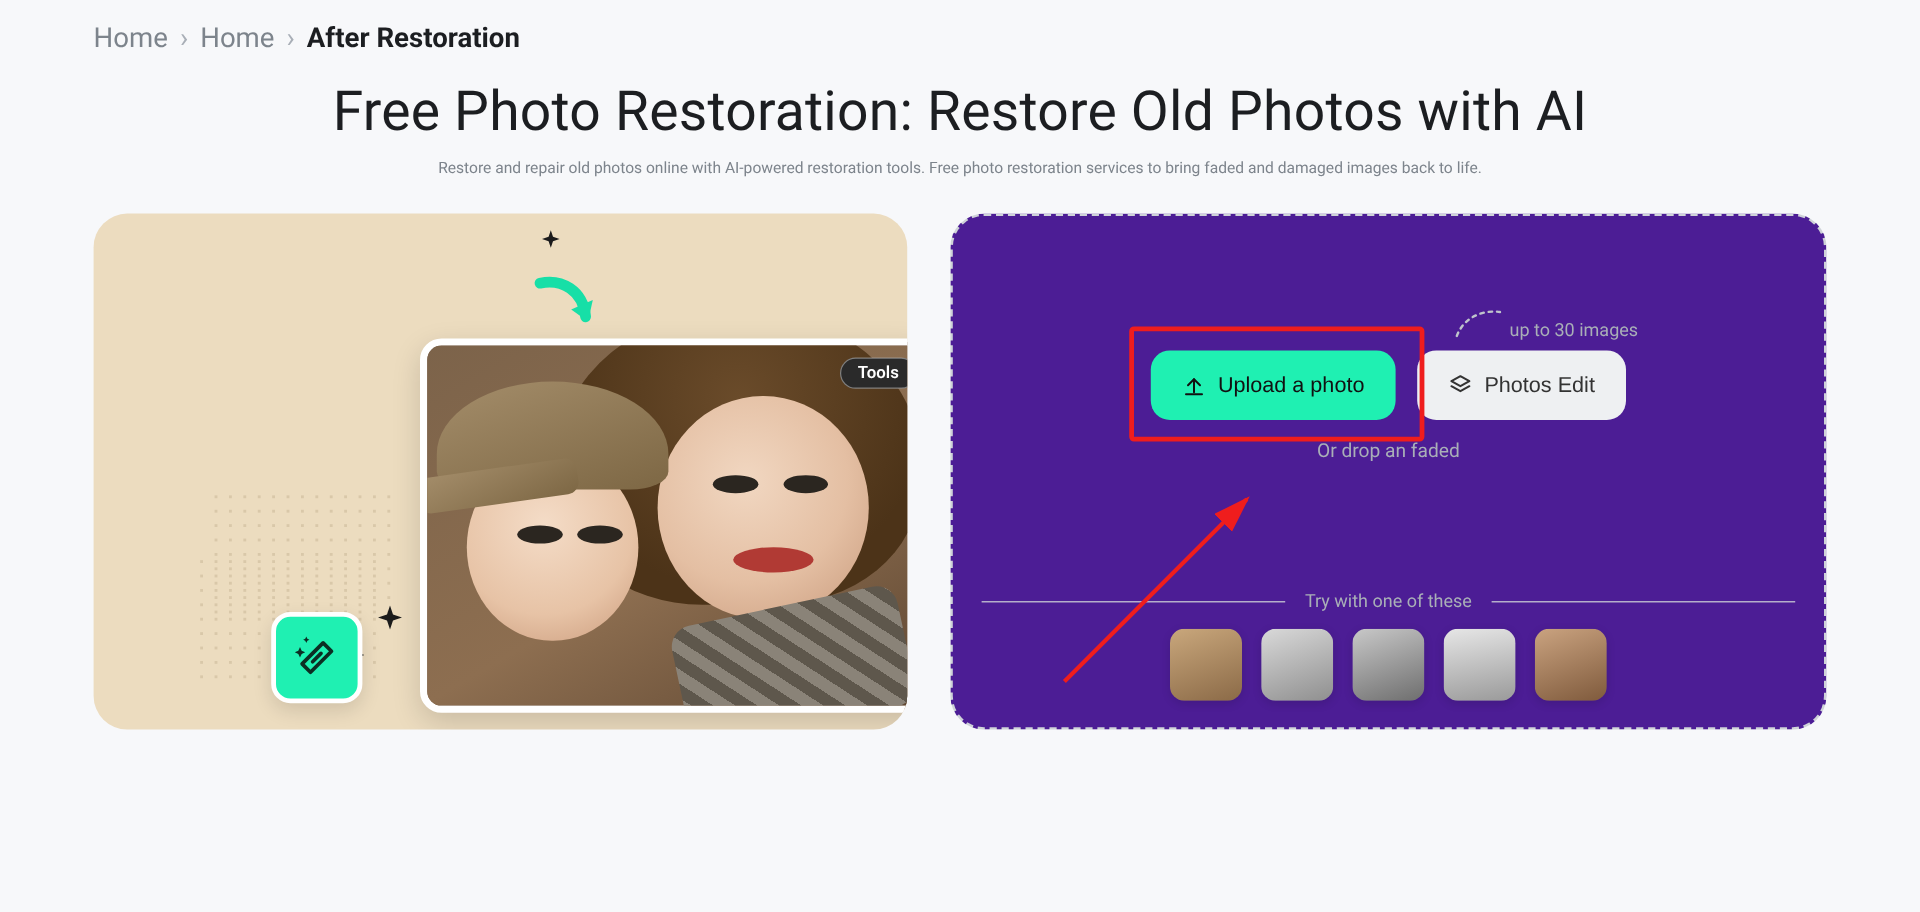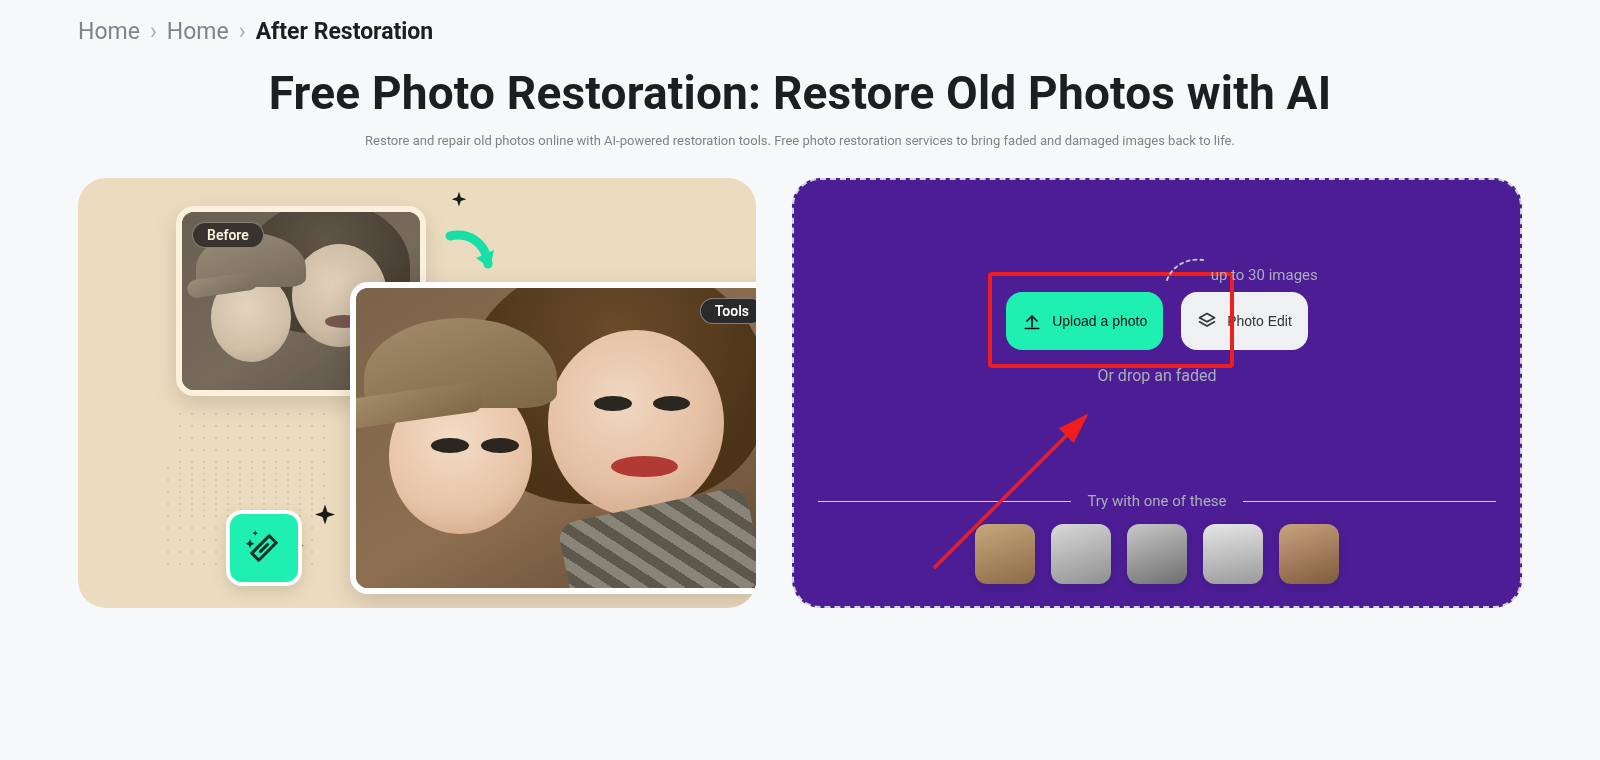--- a/index.html
+++ b/index.html
@@ -43,7 +43,7 @@
     margin:0 0 8px;
     font-size:46px;
     line-height:1.25;
-    font-weight:700;
+    font-weight:400;
     color:var(--gray-900);
     letter-spacing:.2px;
   }

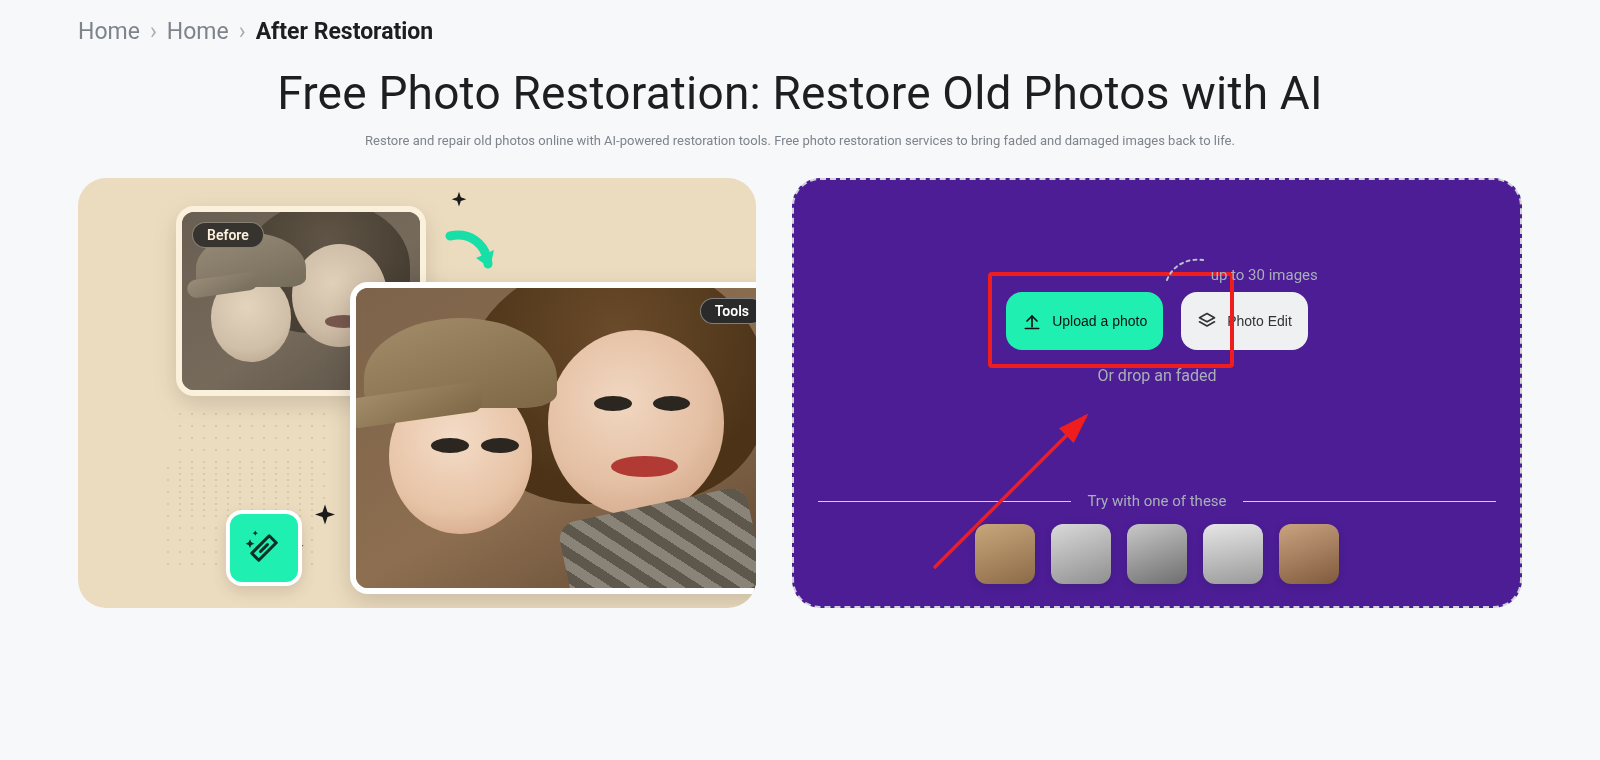--- a/index.html
+++ b/index.html
@@ -260,18 +260,6 @@
         </svg>
       </span>
 
-      <div class="photo before">
-        <div class="paint">
-          <div class="bg"></div>
-          <div class="woman-hair" style="right:4%;top:-6%;width:70%;height:74%;"></div>
-          <div class="face woman-face" style="right:14%;top:18%;width:40%;height:58%;"></div>
-          <div class="lips" style="right:24%;top:58%;"></div>
-          <div class="face boy-face" style="left:12%;top:34%;width:34%;height:50%;"></div>
-          <div class="cap" style="left:6%;top:12%;width:46%;height:30%;border-radius:60% 60% 20% 20%/80% 80% 20% 20%;"></div>
-          <div class="cap" style="left:2%;top:36%;width:30%;height:10%;border-radius:10px;transform:rotate(-8deg);"></div>
-        </div>
-        <span class="badge before-b">Before</span>
-      </div>
 
       <div class="photo after">
         <div class="paint">

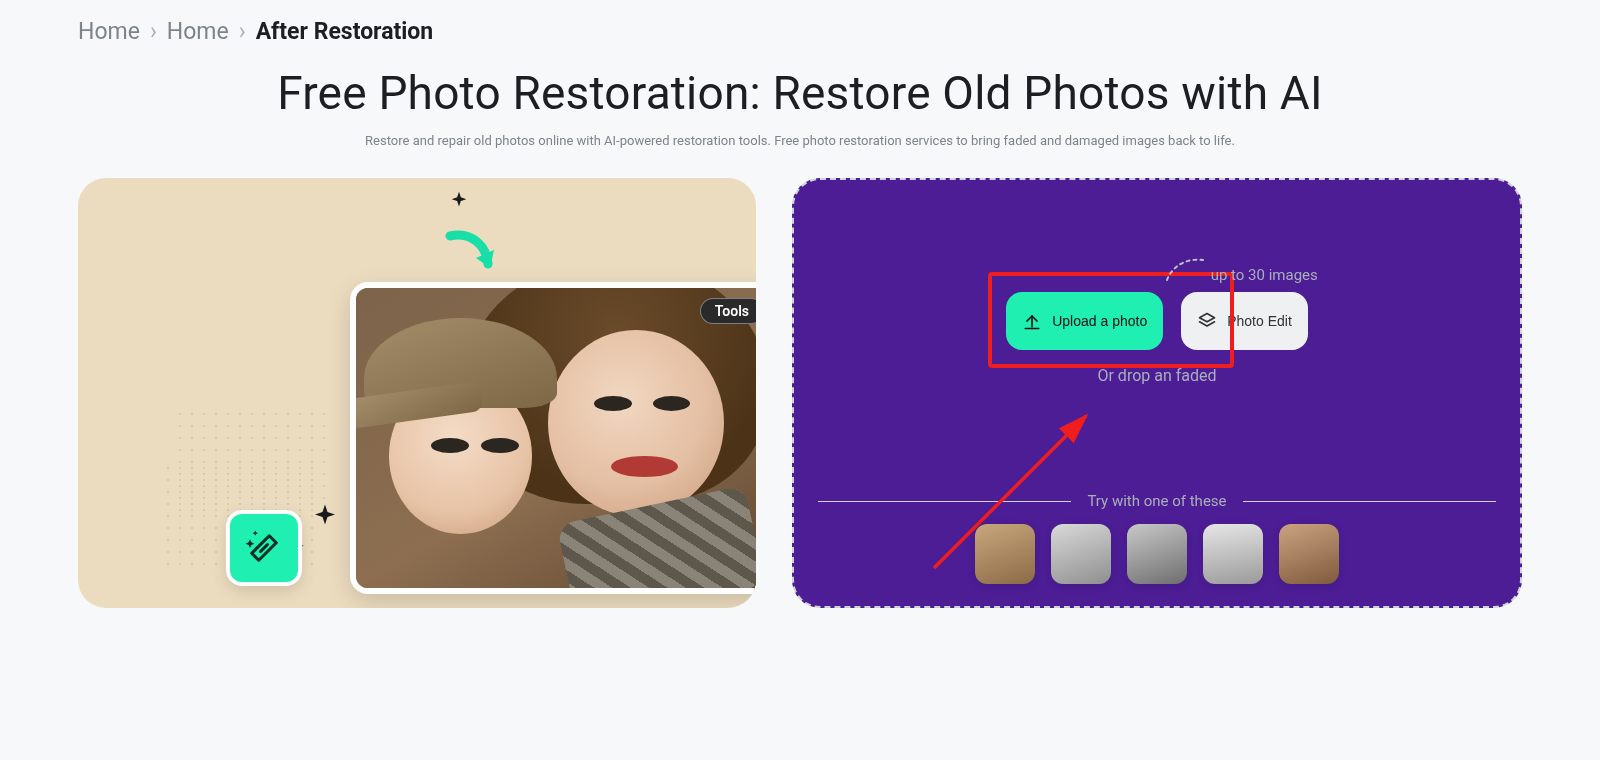--- a/index.html
+++ b/index.html
@@ -152,9 +152,9 @@
     align-items:center;
     gap:10px;
     height:58px;
-    padding:0 16px;
+    padding:0 26px;
     border-radius:16px;
-    font-size:14px;
+    font-size:18px;
     font-weight:500;
     border:none;
     cursor:pointer;

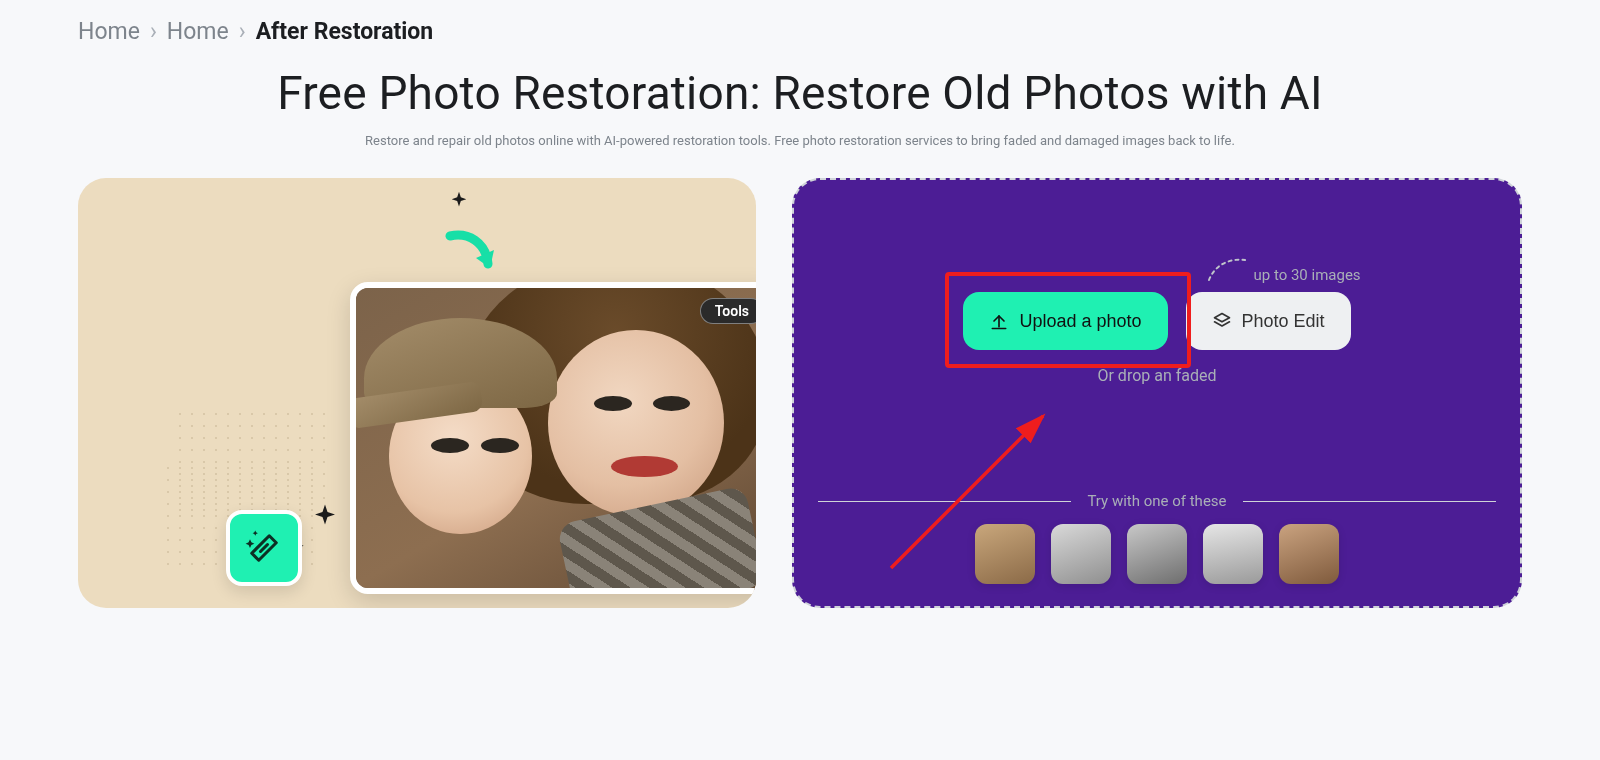--- a/index.html
+++ b/index.html
@@ -319,7 +319,7 @@
               <polyline points="3 13 12 18 21 13"></polyline>
             </svg>
         </span>
-        <span>Photo Edit</span>
+        <span>Photos Edit</span>
       </button>
 
       <span class="annot-arrow" style="left:-90px;top:116px;">

